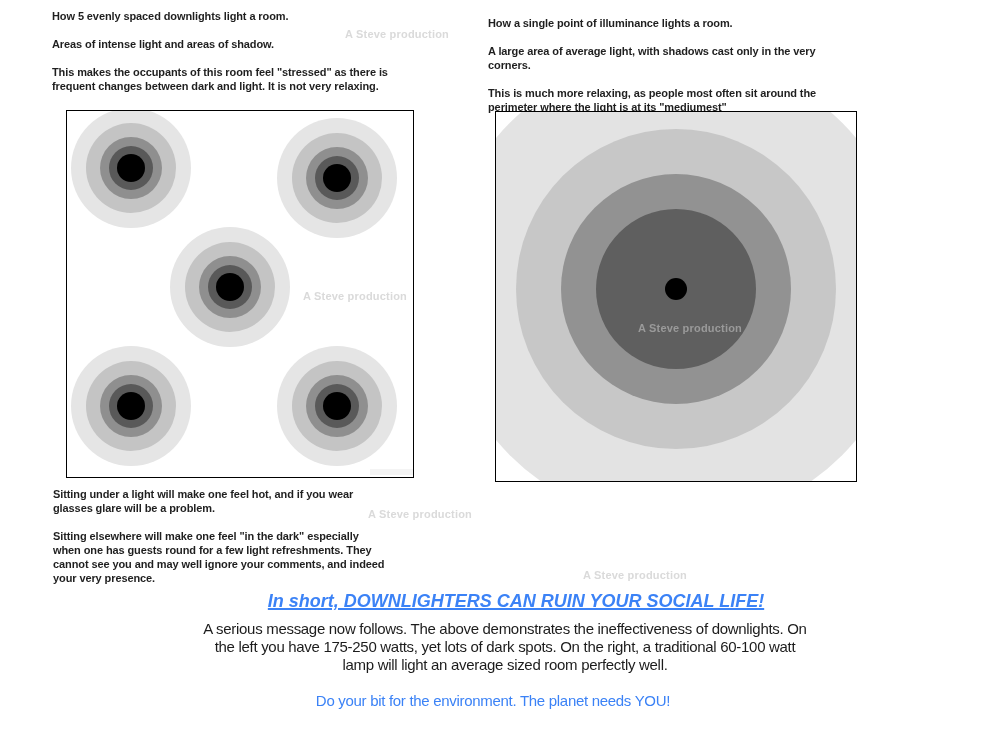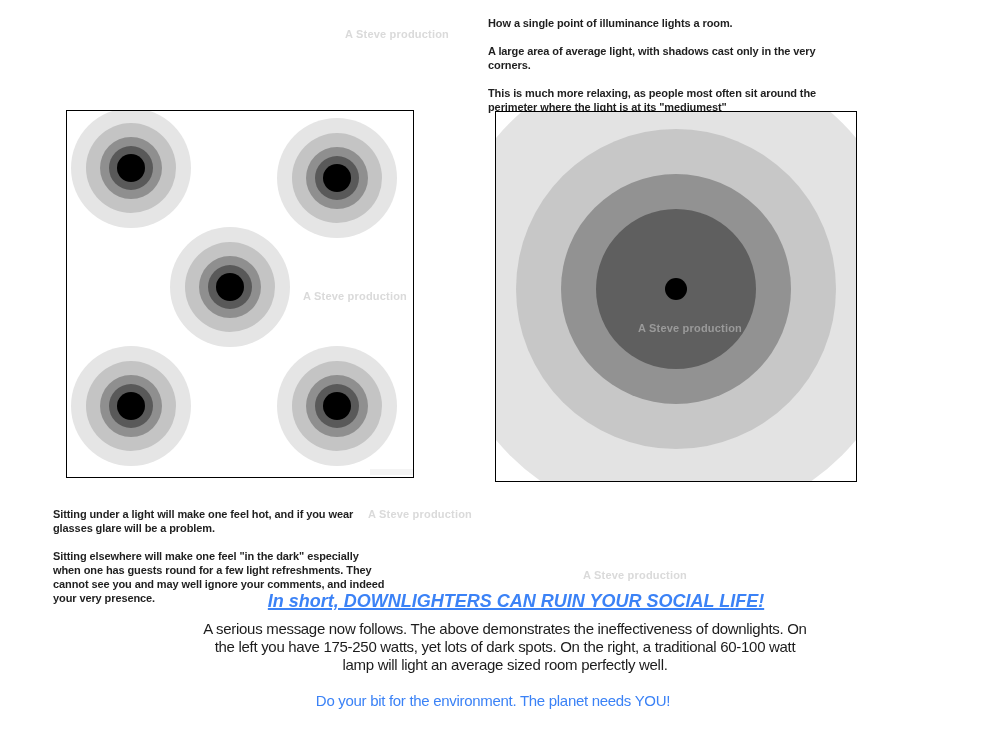--- a/index.html
+++ b/index.html
@@ -83,6 +83,7 @@
 
   <span class="watermark" style="left:345px; top:28px">A Steve production</span>
 
+  <div class="para" style="left:52px; top:9px">How 5 evenly spaced downlights light a room.<br><br>Areas of intense light and areas of shadow.<br><br>This makes the occupants of this room feel "stressed" as there is<br>frequent changes between dark and light. It is not very relaxing.</div>
 
   <div class="para" style="left:488px; top:16px">How a single point of illuminance lights a room.<br><br>A large area of average light, with shadows cast only in the very<br>corners.<br><br>This is much more relaxing, as people most often sit around the<br>perimeter where the light is at its "mediumest"</div>
 

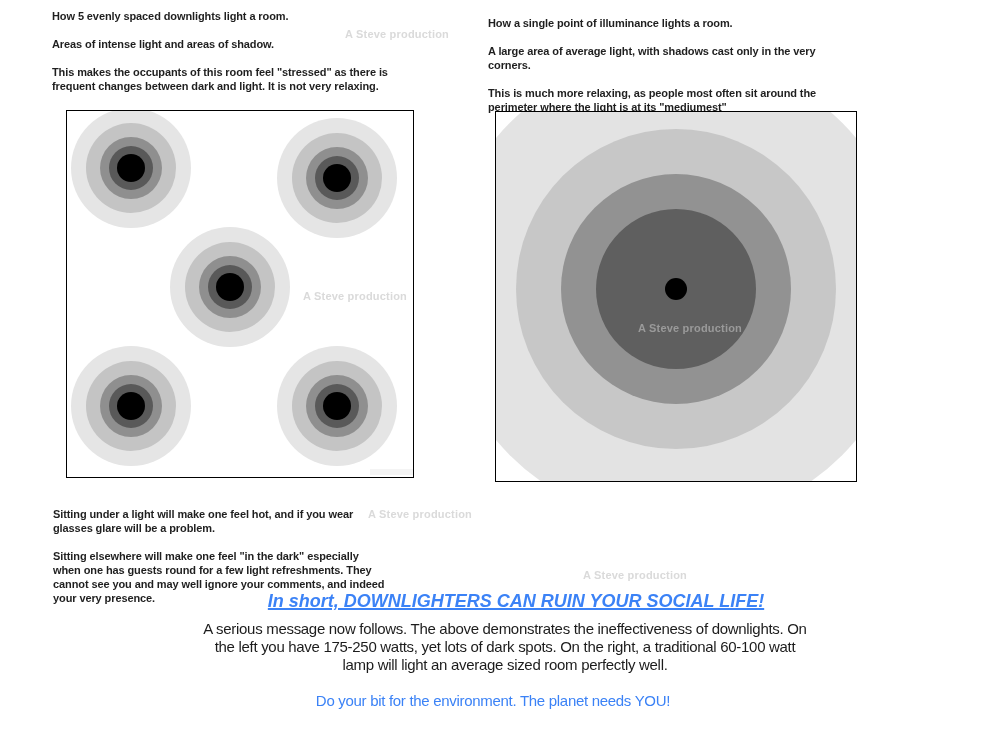--- a/index.html
+++ b/index.html
@@ -126,7 +126,7 @@
       <div class="ring" style="left: 169px; top: 166px; width: 22px; height: 22px; background: rgb(0, 0, 0);"></div>
     </div>
 
-  <div class="para" style="left:53px; top:507px">Sitting under a light will make one feel hot, and if you wear<br>glasses glare will be a problem.<br><br>Sitting elsewhere will make one feel "in the dark" especially<br>when one has guests round for a few light refreshments. They<br>cannot see you and may well ignore your comments, and indeed<br>your very presence.</div>
+  <div class="para" style="left:53px; top:487px">Sitting under a light will make one feel hot, and if you wear<br>glasses glare will be a problem.<br><br>Sitting elsewhere will make one feel "in the dark" especially<br>when one has guests round for a few light refreshments. They<br>cannot see you and may well ignore your comments, and indeed<br>your very presence.</div>
 
   <span class="watermark" style="left:368px; top:508px">A Steve production</span>
 

